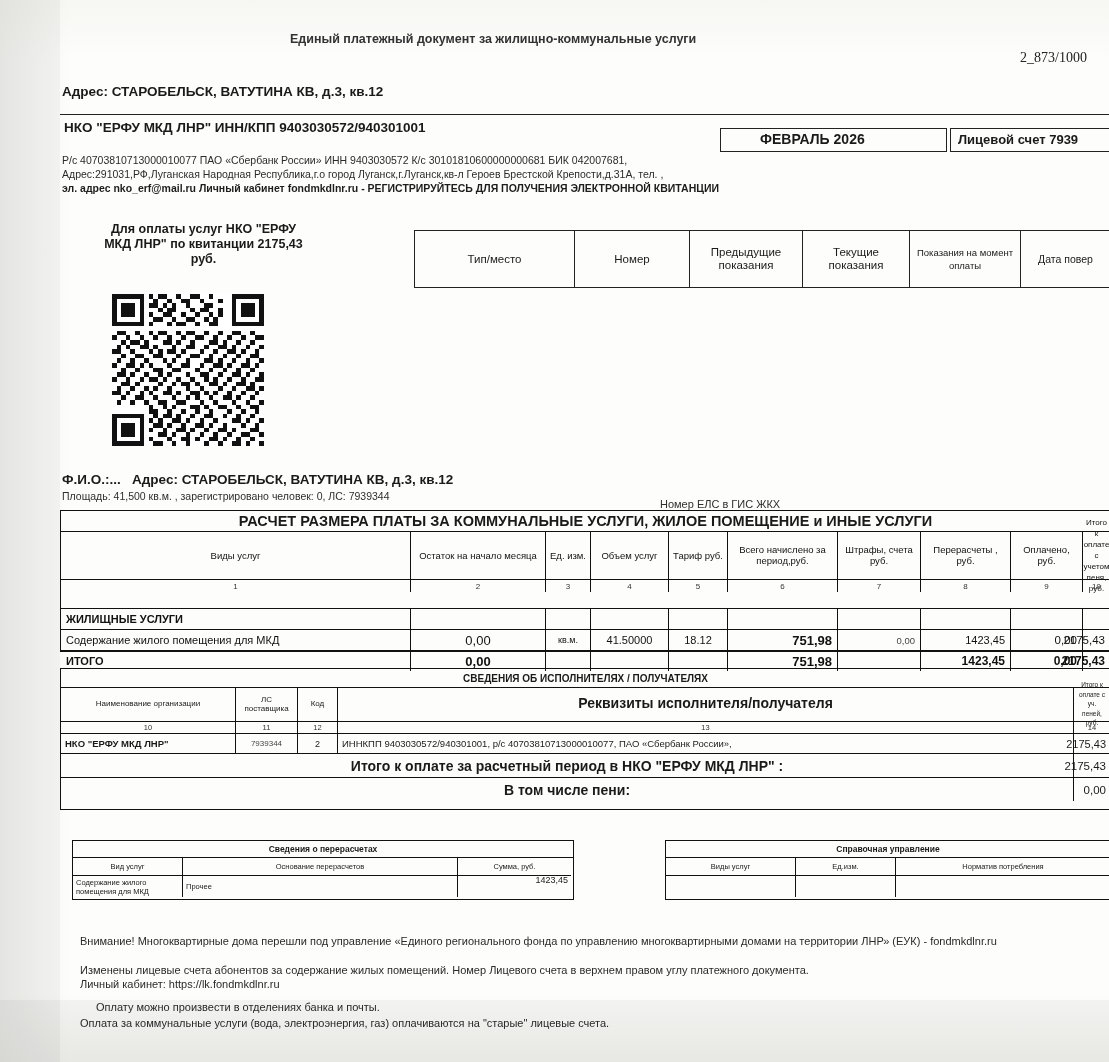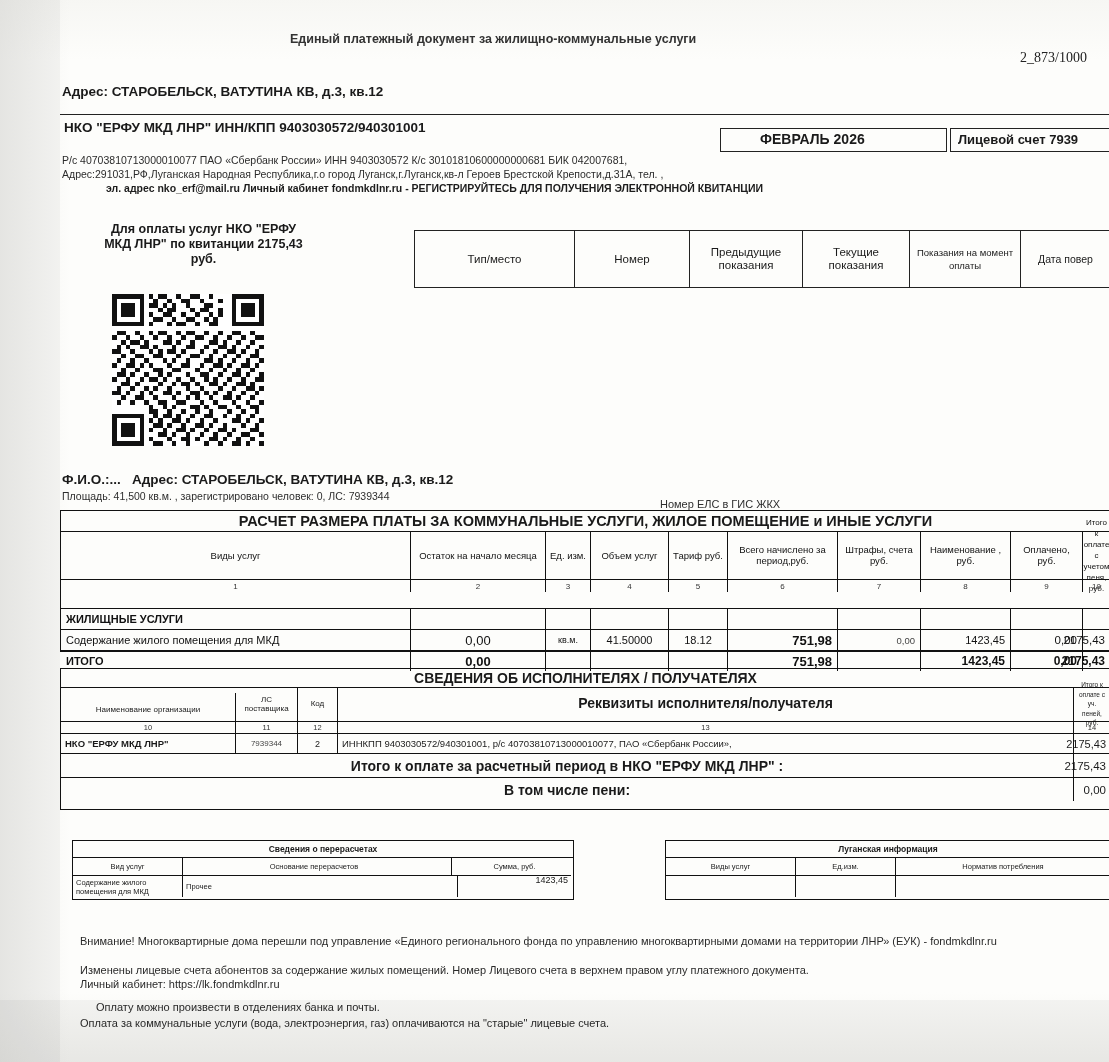--- a/index.html
+++ b/index.html
@@ -37,7 +37,7 @@
 
   #rs-line{left:62px;top:154px;font-size:10.5px;color:#2b2b2b;}
   #addr-line{left:62px;top:168px;font-size:10.5px;color:#2b2b2b;}
-  #mail-line{left:62px;top:182px;font-size:10.5px;font-weight:bold;color:#1d1d1d;margin-left:44px;}
+  #mail-line{left:62px;top:182px;font-size:10.5px;font-weight:bold;color:#1d1d1d;}
 
   
   #pay-title{left:96px;top:222px;font-size:12.5px;font-weight:bold;text-align:center;line-height:15px;width:215px;white-space:normal;}

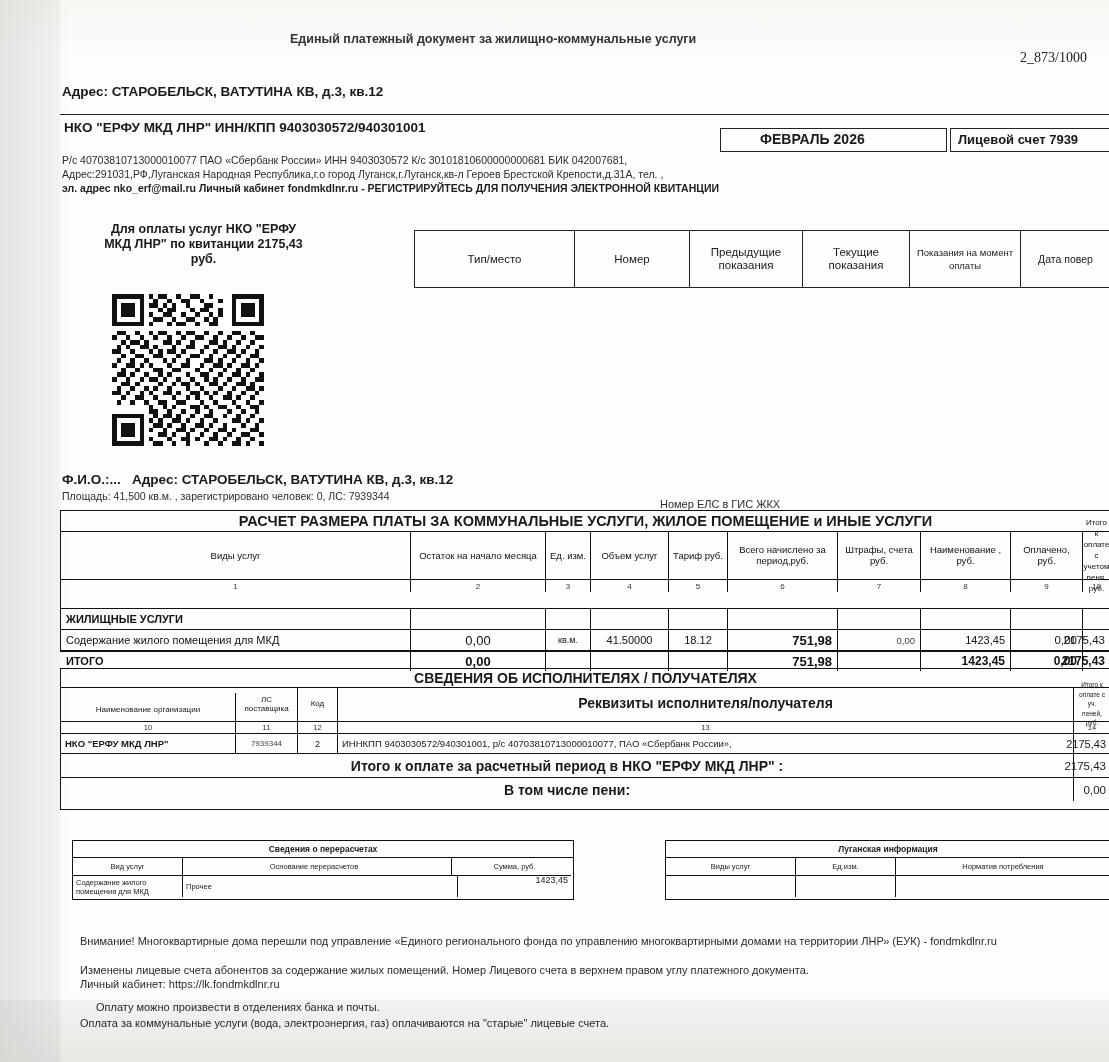--- a/index.html
+++ b/index.html
@@ -443,7 +443,7 @@
     <div class="ch" style="left:608px;width:59px;">Тариф руб.</div>
     <div class="ch" style="left:667px;width:110px;text-align:center;">Всего начислено за период,руб.</div>
     <div class="ch" style="left:777px;width:83px;">Штрафы, счета руб.</div>
-    <div class="ch" style="left:860px;width:90px;">Наименование , руб.</div>
+    <div class="ch" style="left:860px;width:90px;">Перерасчеты , руб.</div>
     <div class="ch" style="left:950px;width:72px;">Оплачено, руб.</div>
     <div class="ch" style="left:1022px;width:27px;border-right:none;font-size:8px;">Итого к оплате с учетом пеня, руб.</div>
 

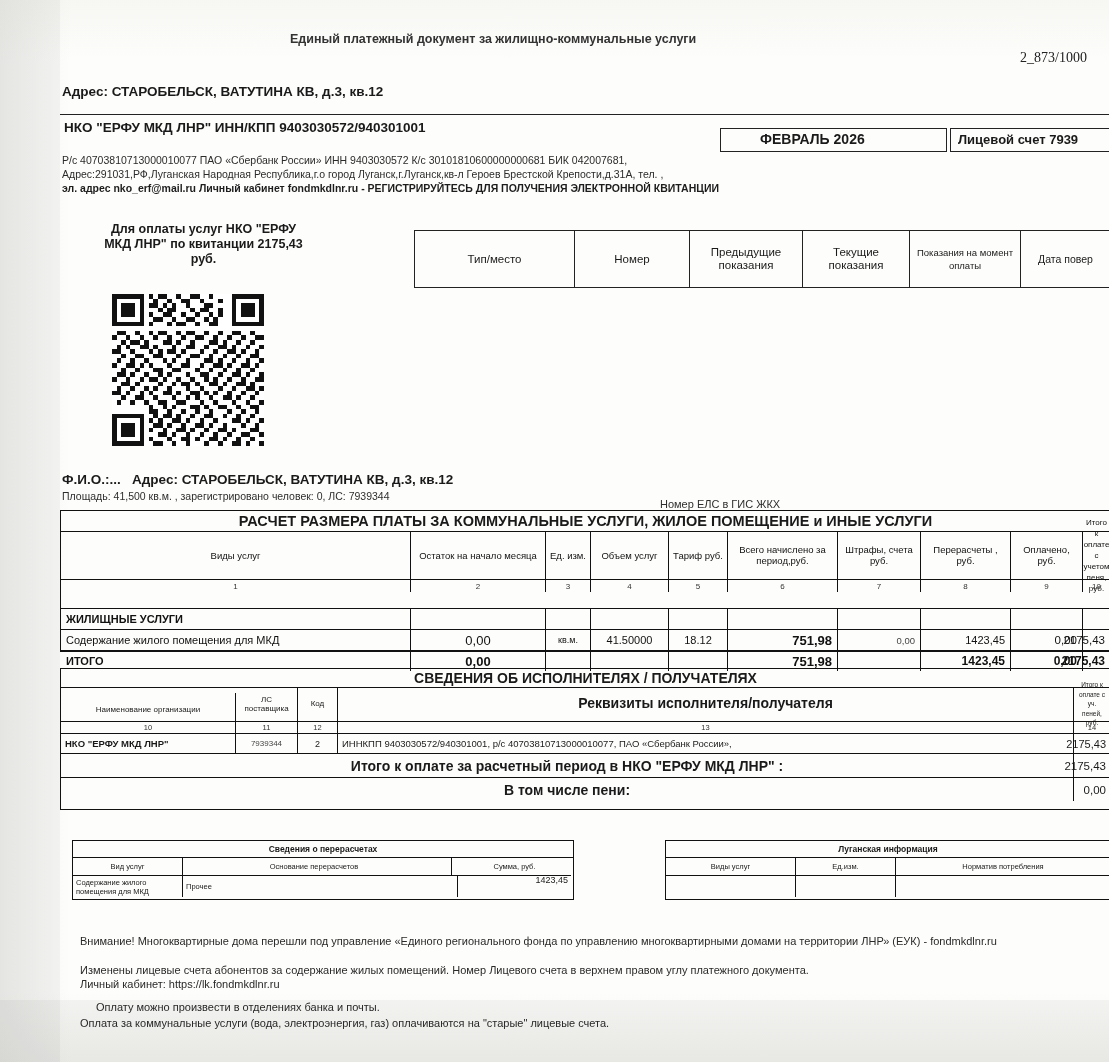--- a/index.html
+++ b/index.html
@@ -64,7 +64,7 @@
 
   
   #perf{position:absolute;left:60px;top:668px;width:1049px;height:140px;border:1.5px solid #111;border-right:none;}
-  #perf-title{position:absolute;left:0;top:0;width:1049px;height:18px;display:flex;align-items:center;justify-content:center;font-size:14px;font-weight:bold;border-bottom:1.2px solid #111;}
+  #perf-title{position:absolute;left:0;top:0;width:1049px;height:18px;display:flex;align-items:center;justify-content:center;font-size:10px;font-weight:bold;border-bottom:1.2px solid #111;}
   .ph{position:absolute;top:18px;height:34px;border-right:1.2px solid #111;box-sizing:border-box;display:flex;align-items:center;justify-content:center;text-align:center;font-size:8px;line-height:9.5px;padding:0 3px;}
   .pn{position:absolute;top:52px;height:12px;border-right:1.2px solid #111;border-top:1.1px solid #111;box-sizing:border-box;display:flex;align-items:center;justify-content:center;font-size:7.5px;color:#333;}
   .pr{position:absolute;top:64px;height:20px;border-right:1.2px solid #111;border-top:1.1px solid #111;box-sizing:border-box;display:flex;align-items:center;font-size:9px;padding:0 4px;}

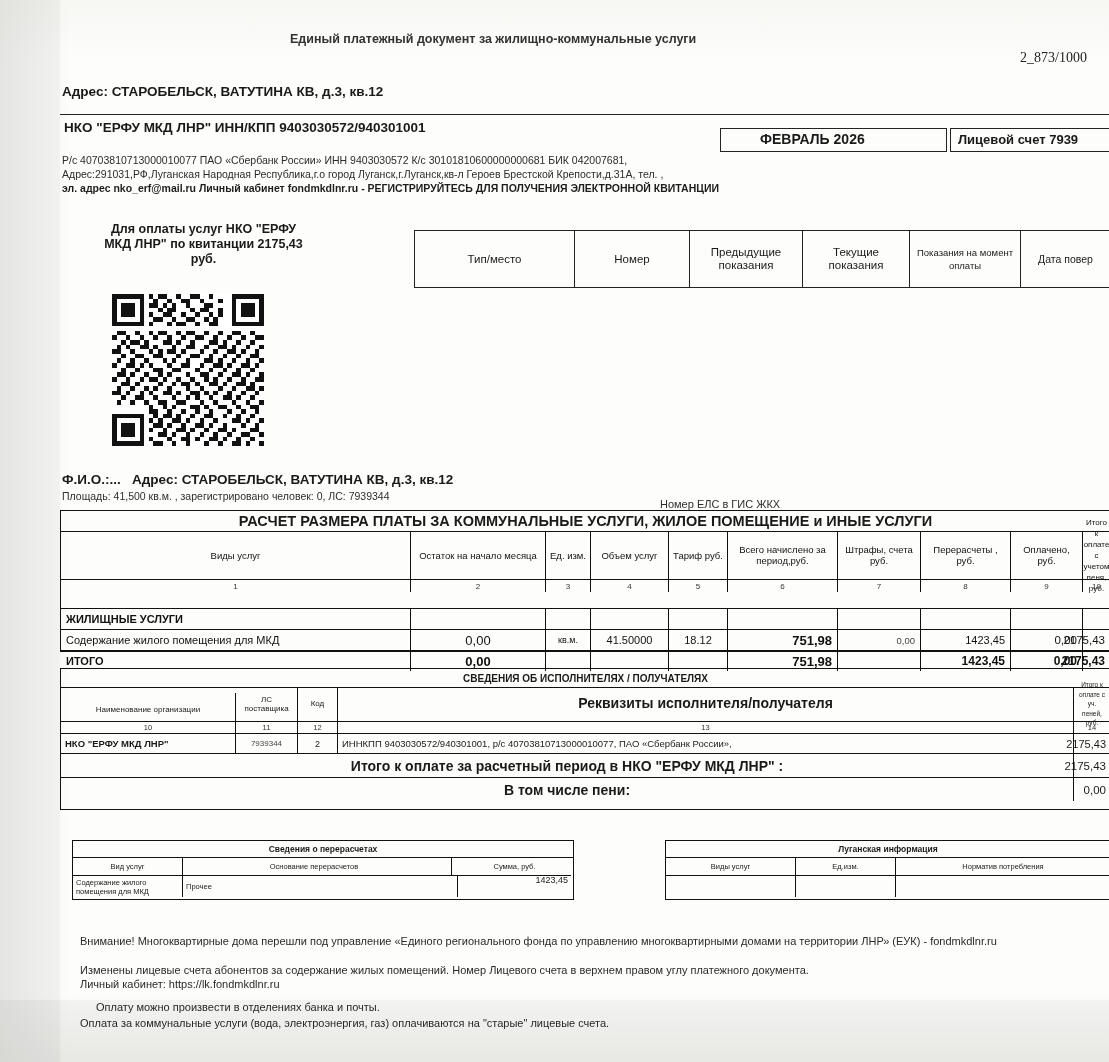--- a/index.html
+++ b/index.html
@@ -495,7 +495,7 @@
   <div id="perf">
     <div id="perf-title">СВЕДЕНИЯ ОБ ИСПОЛНИТЕЛЯХ / ПОЛУЧАТЕЛЯХ</div>
 
-    <div class="ph" style="left:0;width:175px;margin-top:6px;">Наименование организации</div>
+    <div class="ph" style="left:0;width:175px;">Наименование организации</div>
     <div class="ph" style="left:175px;width:62px;">ЛС поставщика</div>
     <div class="ph" style="left:237px;width:40px;">Код</div>
     <div class="ph" style="left:277px;width:736px;font-size:14px;font-weight:bold;">Реквизиты исполнителя/получателя</div>

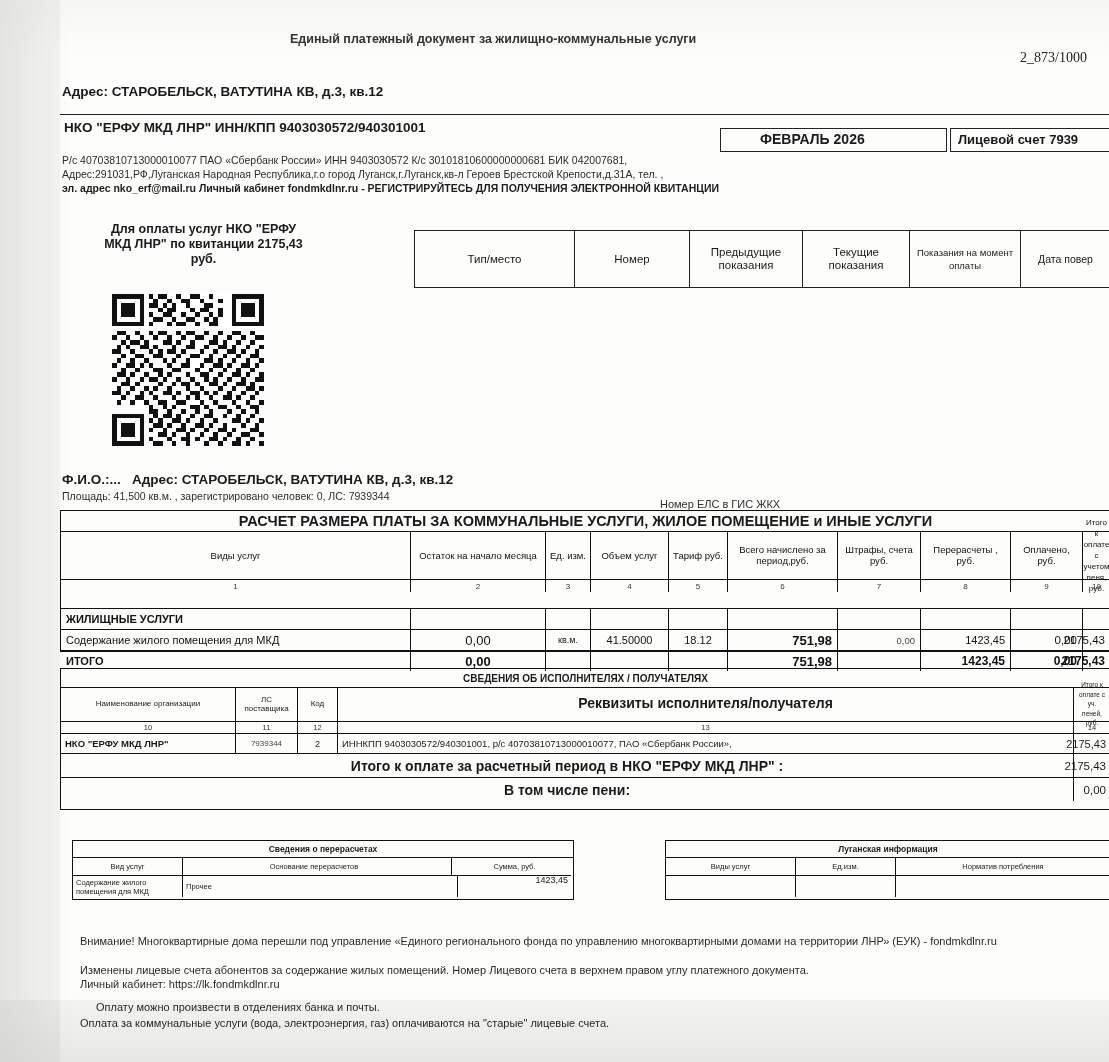--- a/index.html
+++ b/index.html
@@ -530,7 +530,7 @@
   </div>
 
   <div id="ref">
-    <div id="ref-title">Луганская информация</div>
+    <div id="ref-title">Справочная управление</div>
     <div class="fh" style="left:0;width:130px;">Виды услуг</div>
     <div class="fh" style="left:130px;width:100px;">Ед.изм.</div>
     <div class="fh" style="left:230px;width:214px;border-right:none;">Норматив потребления</div>

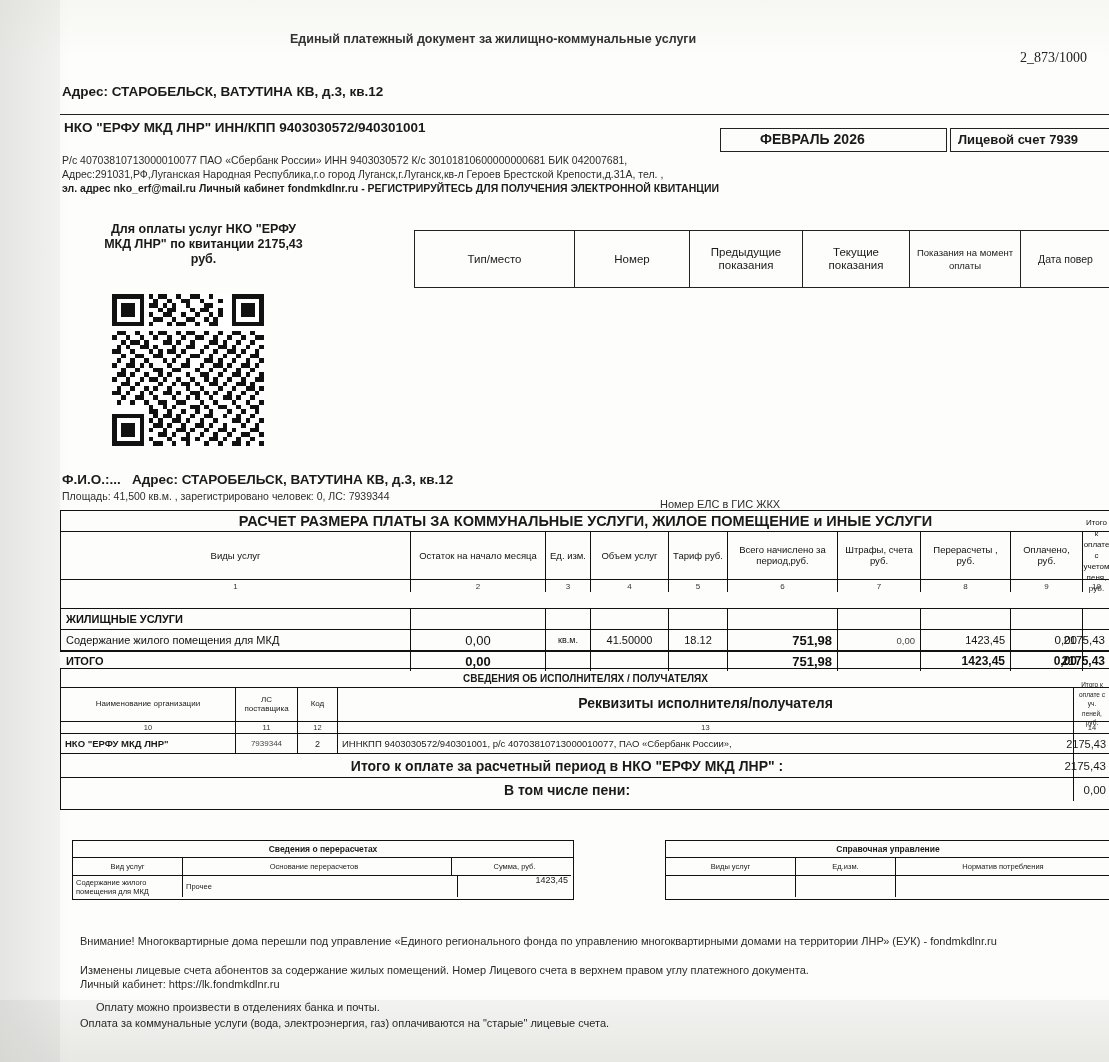--- a/index.html
+++ b/index.html
@@ -522,7 +522,7 @@
   <div id="recalc">
     <div id="recalc-title">Сведения о перерасчетах</div>
     <div class="rh" style="left:0;width:110px;">Вид услуг</div>
-    <div class="rh" style="left:104px;width:275px;">Основание перерасчетов</div>
+    <div class="rh" style="left:110px;width:275px;">Основание перерасчетов</div>
     <div class="rh" style="left:385px;width:113px;border-right:none;">Сумма, руб.</div>
     <div class="rr" style="left:0;width:110px;">Содержание жилого помещения для МКД</div>
     <div class="rr" style="left:110px;width:275px;">Прочее</div>

